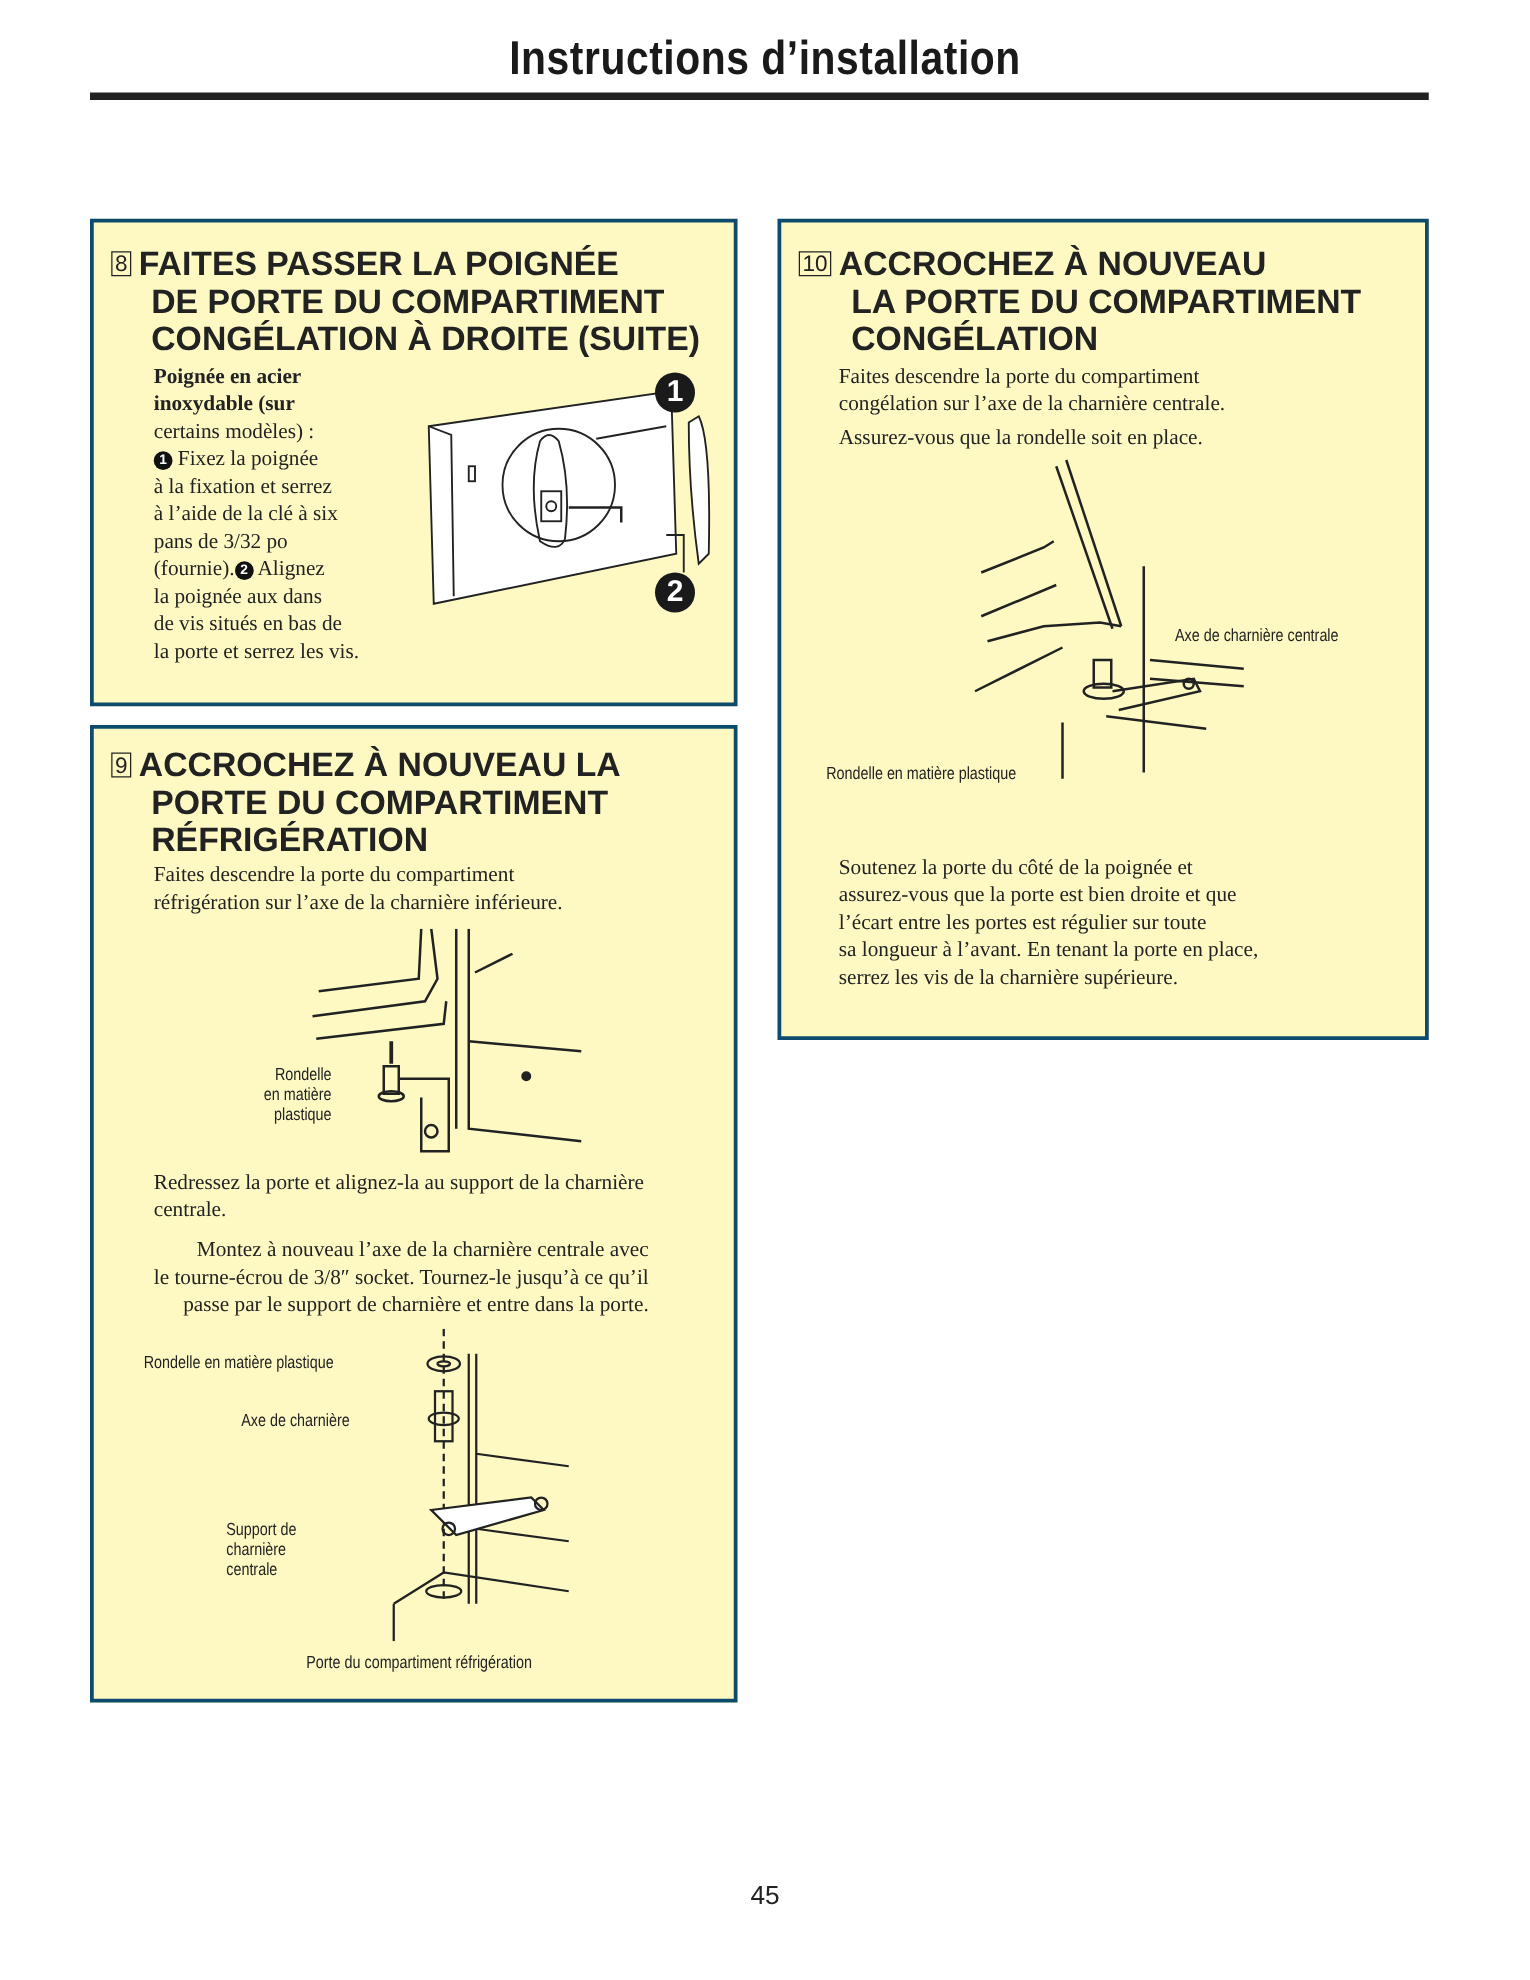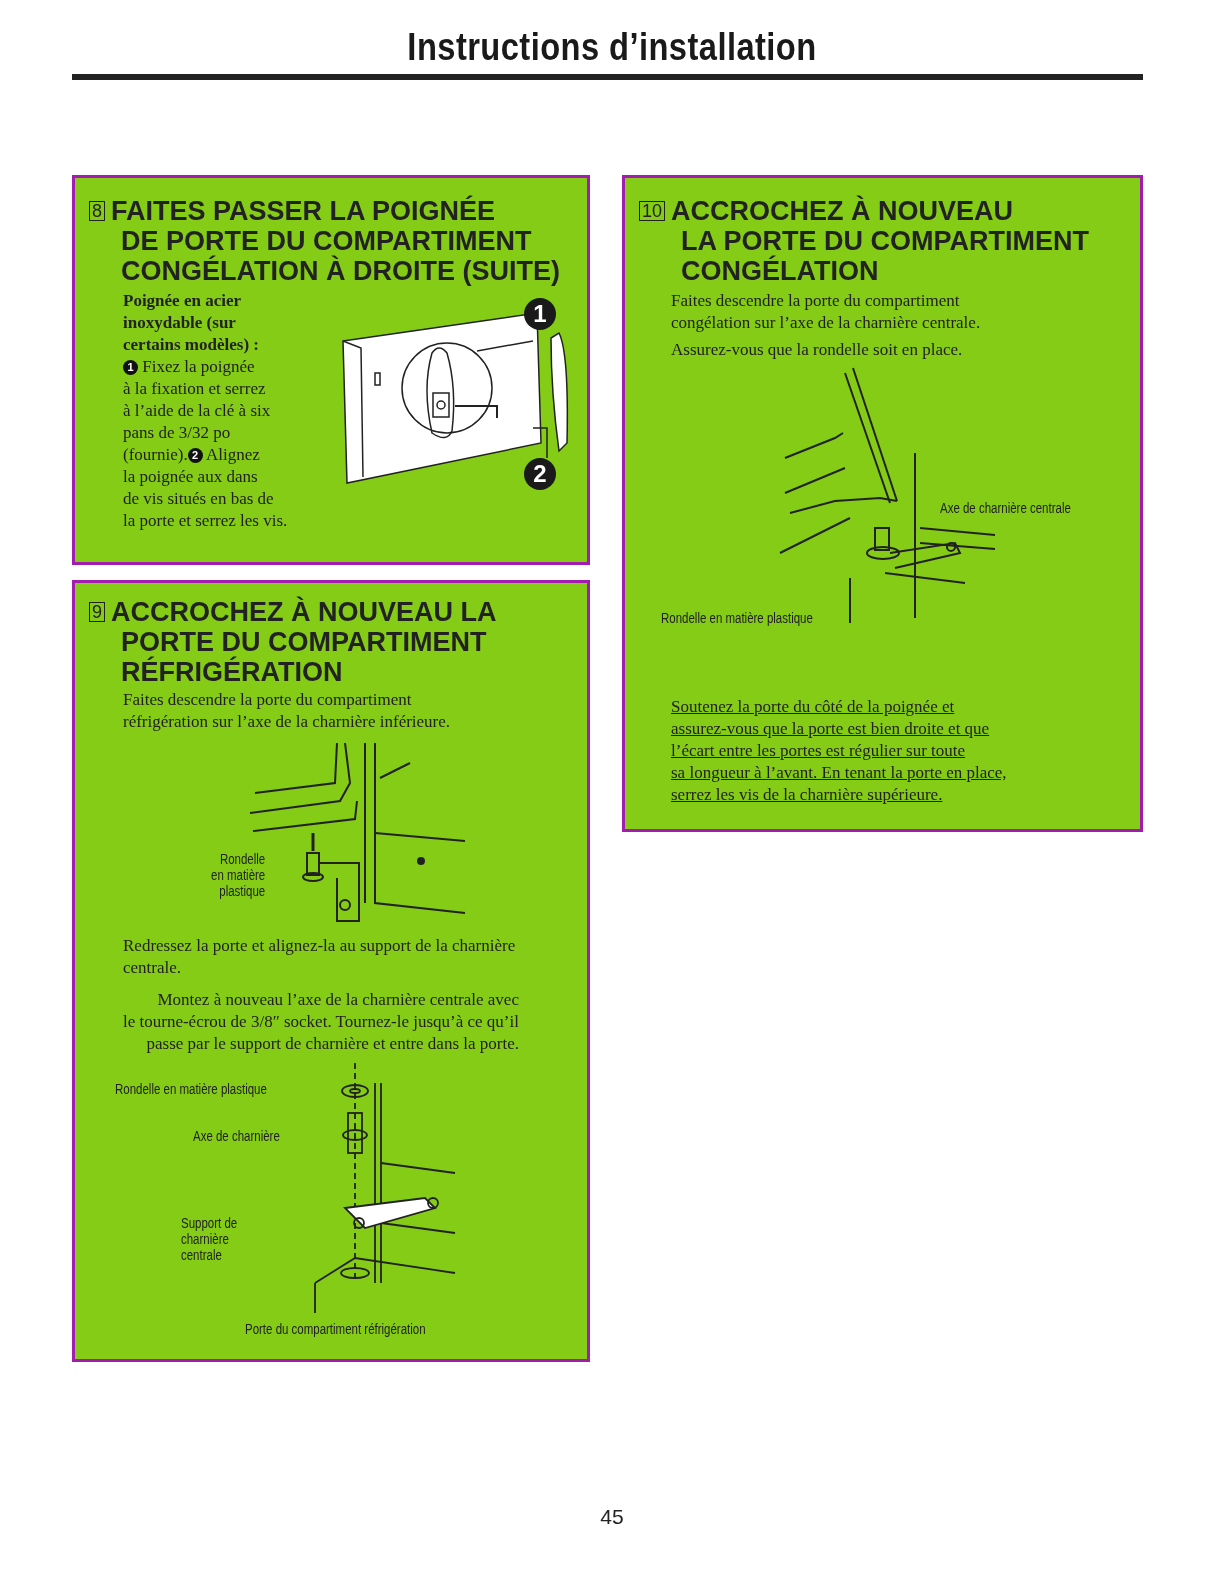--- a/index.html
+++ b/index.html
@@ -6,7 +6,7 @@
   body{width:1224px;height:1584px;position:relative;overflow:hidden;color:#111;}
   .title{position:absolute;top:26px;left:0;width:1224px;text-align:center;font-family:"Liberation Sans",sans-serif;font-weight:bold;font-size:38px;letter-spacing:0.5px;transform:scaleX(0.86);transform-origin:center;color:#1a1a1a;}
   .rule{position:absolute;top:74px;left:72px;width:1071px;height:6px;background:#222;}
-  .box{position:absolute;border:3px solid #a21caf;box-sizing:border-box;background:#84cc16;}
+  .box{position:absolute;border:3px solid #0c4a6e;box-sizing:border-box;background:#fef9c3;}
   .h{font-family:"Liberation Sans",sans-serif;font-weight:bold;font-size:27px;line-height:30px;color:#222;position:absolute;}
   .num{display:inline-block;border:1.5px solid #222;font-size:18px;line-height:18px;padding:0 2px;font-weight:normal;vertical-align:3px;margin-right:6px;}
   .p{font-family:"Liberation Serif",serif;font-size:17px;line-height:22px;color:#222;position:absolute;margin:0;}

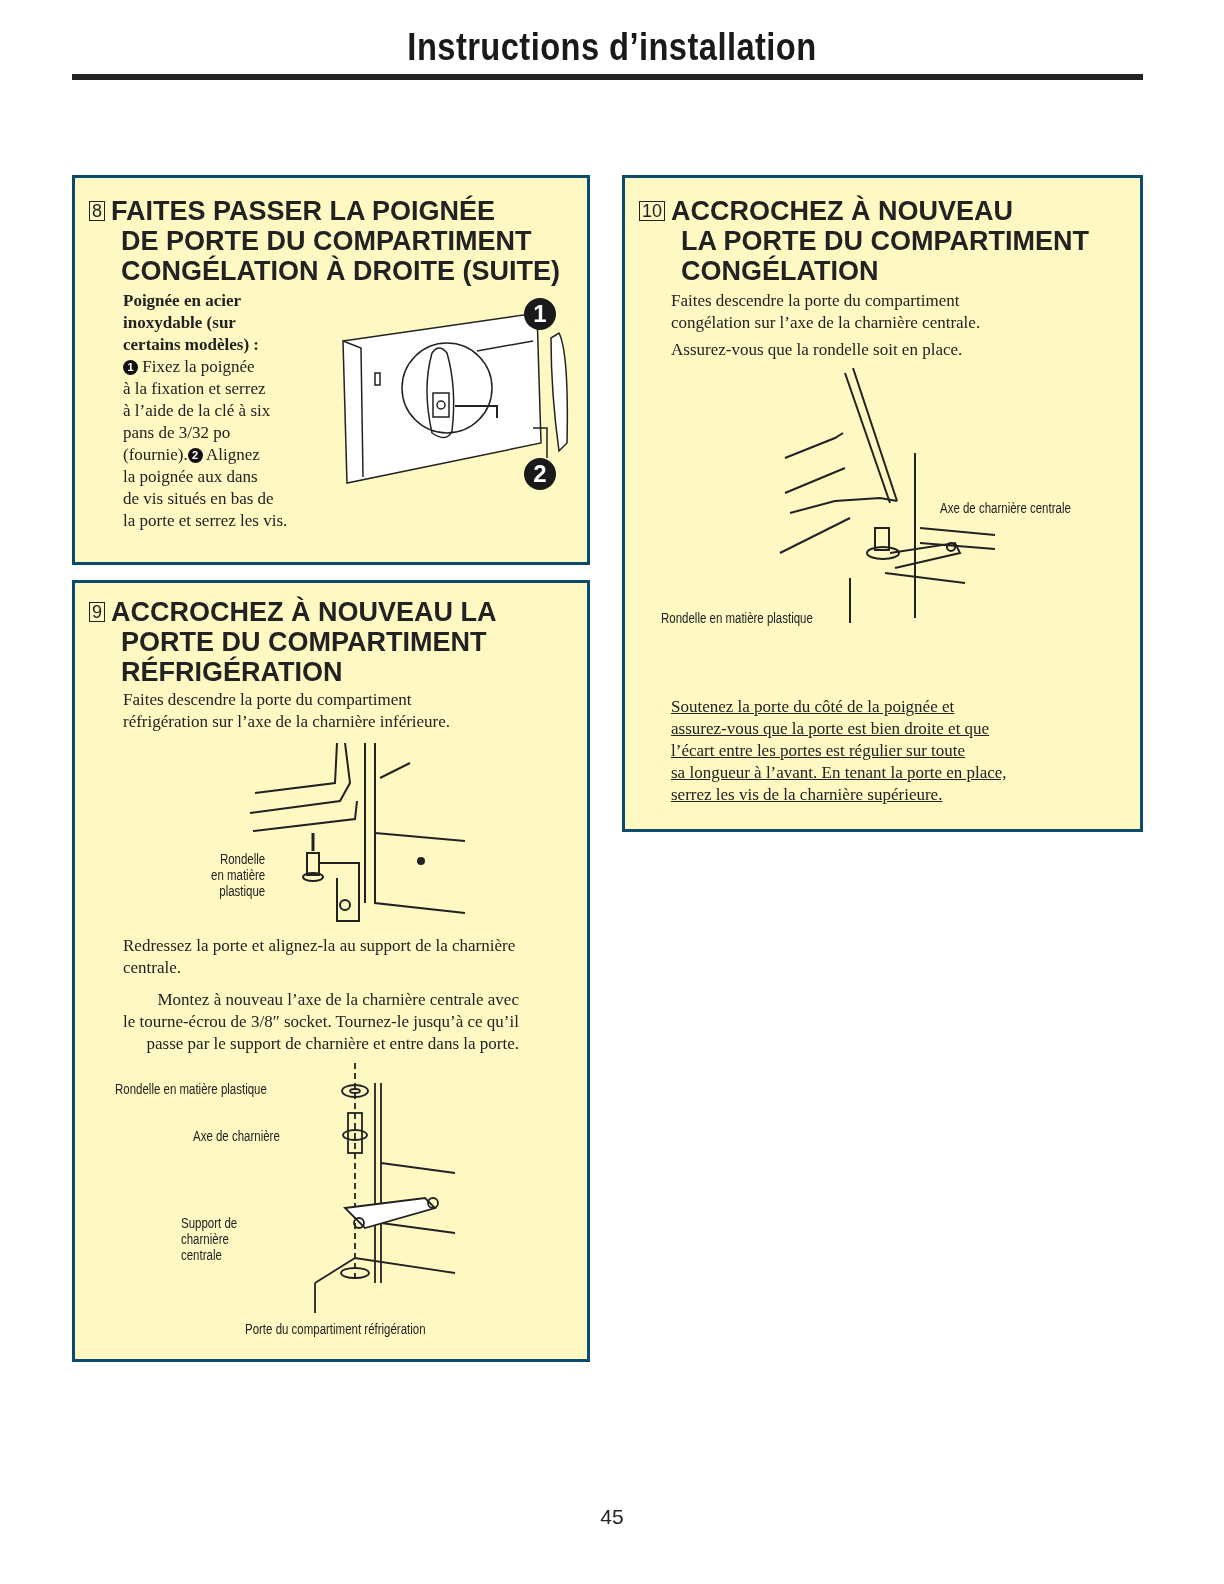--- a/index.html
+++ b/index.html
@@ -31,7 +31,7 @@
   <div class="p" style="left:48px;top:112px;width:240px;">
     <div style="font-weight:bold">Poignée en acier</div>
     <div style="font-weight:bold">inoxydable (sur</div>
-    <div style="font-weight:bold">certains modèles) :</div>
+    <div style="font-weight:normal">certains modèles) :</div>
     <div><span class="dot">1</span> <span>Fixez la poignée</span></div>
     <div>à la fixation et serrez</div>
     <div>à l’aide de la clé à six</div>

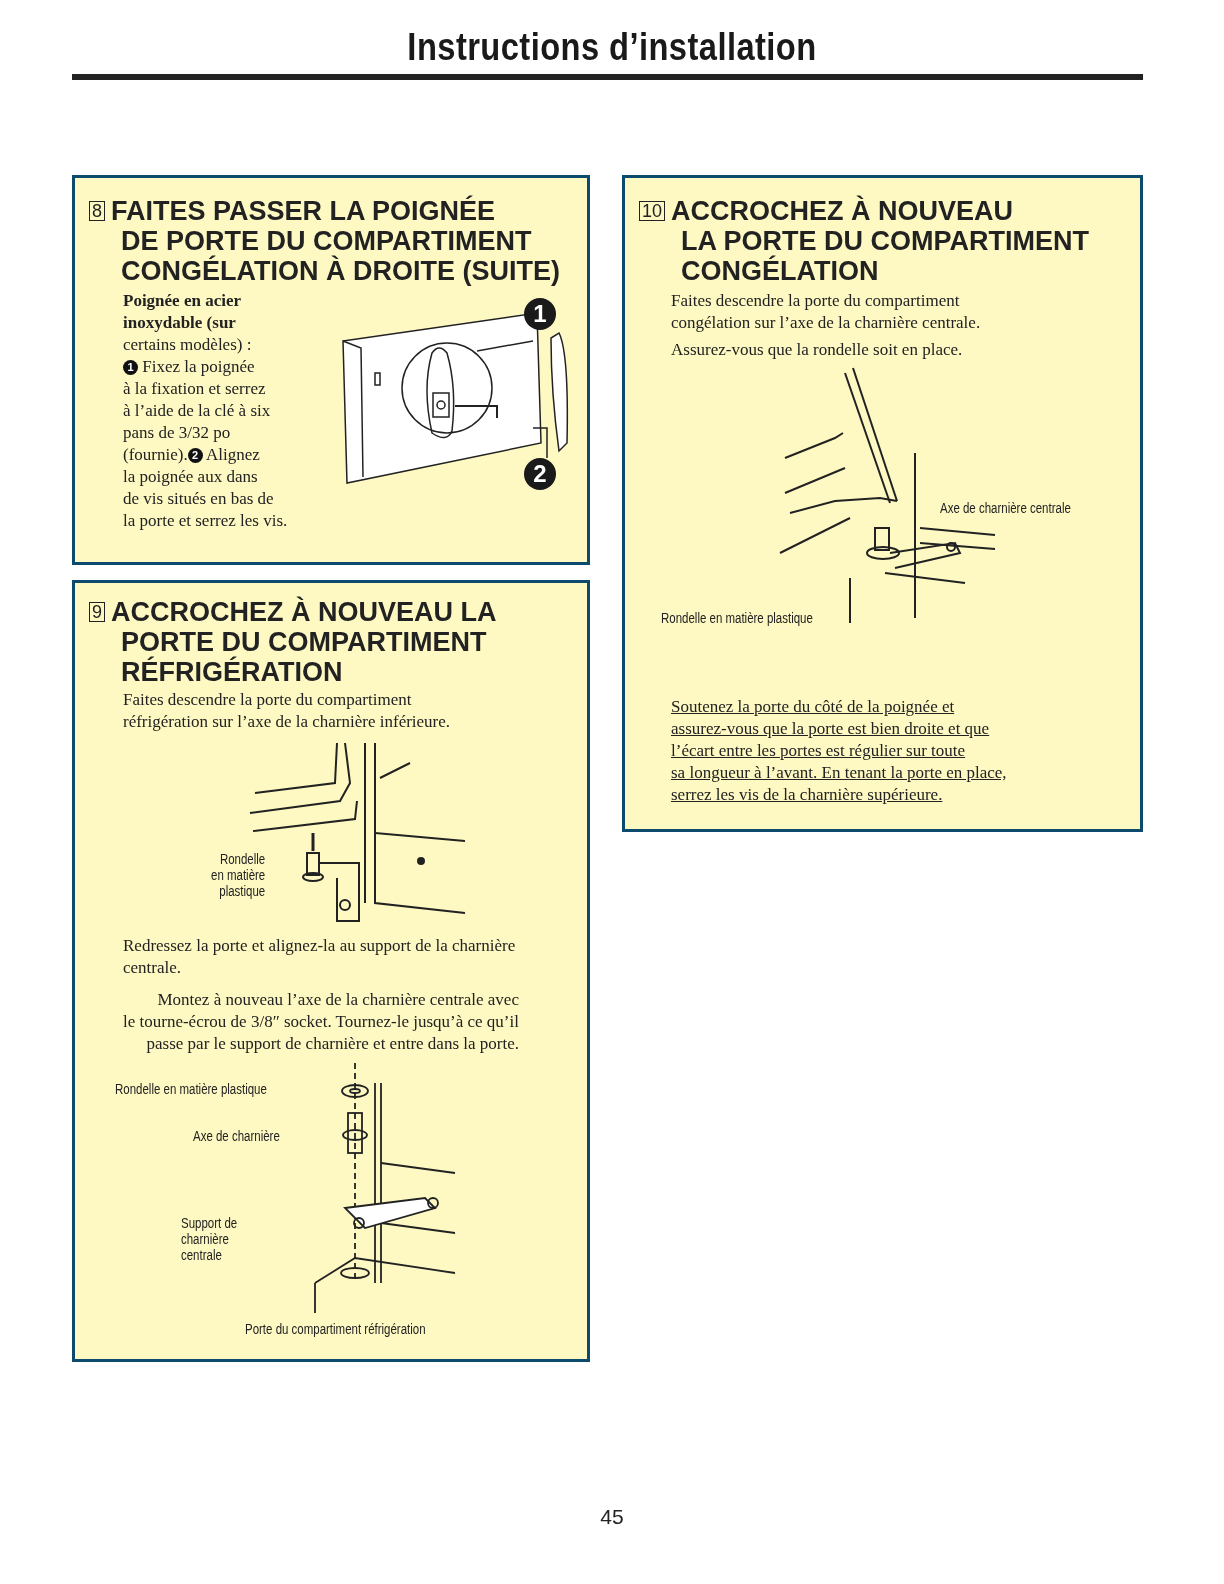--- a/index.html
+++ b/index.html
@@ -162,7 +162,7 @@
   </svg>
   <div class="cap" style="left:315px;top:322px;">Axe de charnière centrale</div>
   <div class="cap" style="left:36px;top:432px;">Rondelle en matière plastique</div>
-  <div class="p" style="left:46px;top:518px;text-decoration:underline;">
+  <div class="p" style="left:46px;top:505px;">
     <div>Soutenez la porte du côté de la poignée et</div>
     <div>assurez-vous que la porte est bien droite et que</div>
     <div>l’écart entre les portes est régulier sur toute</div>

